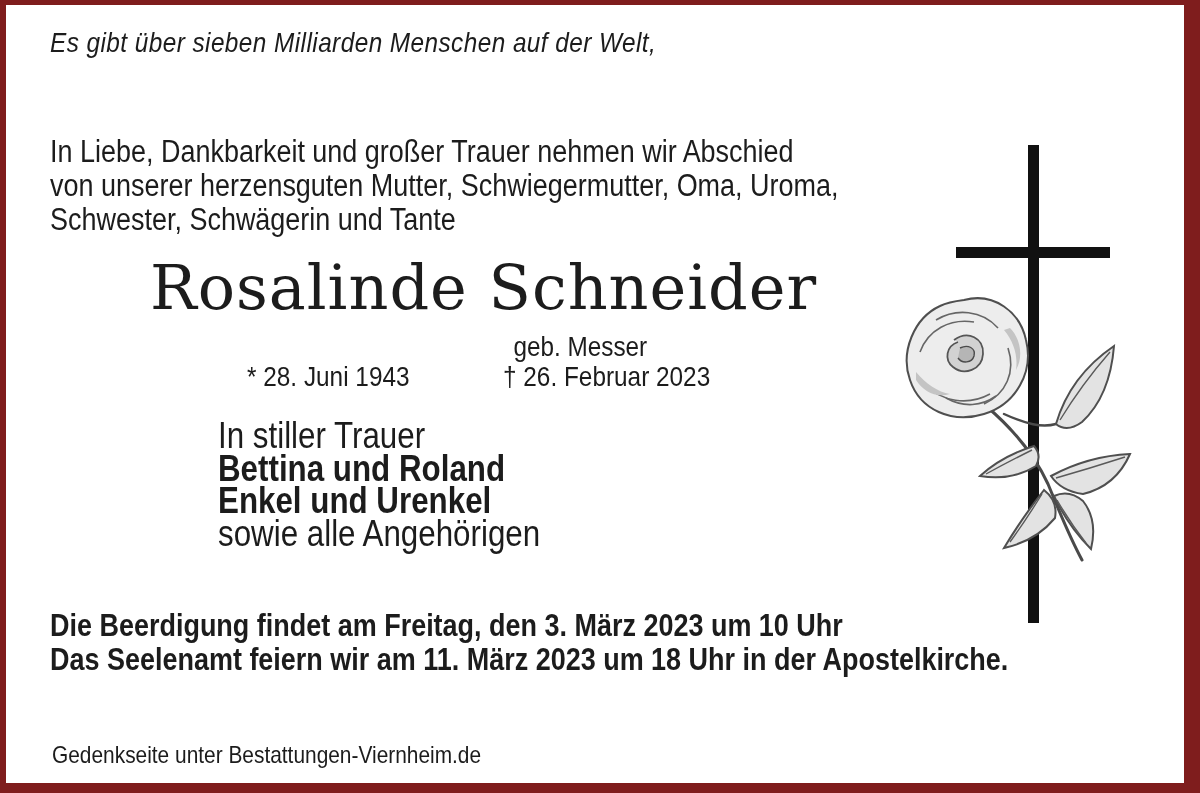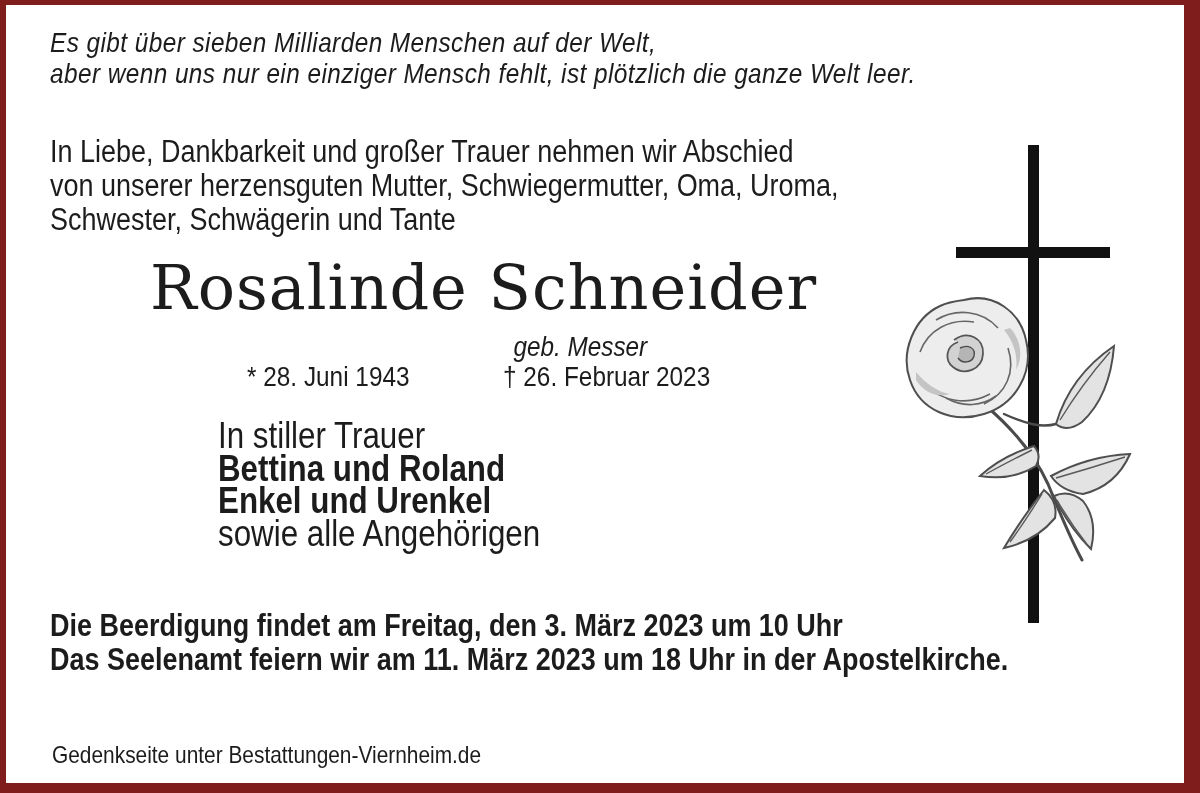--- a/index.html
+++ b/index.html
@@ -112,7 +112,6 @@
 
     <div class="abs quote">
       <span class="line"><span class="cond">Es gibt über sieben Milliarden Menschen auf der Welt,</span></span>
-      <span class="line"><span class="cond">aber wenn uns nur ein einziger Mensch fehlt, ist plötzlich die ganze Welt leer.</span></span>
     </div>
 
     <div class="abs intro">

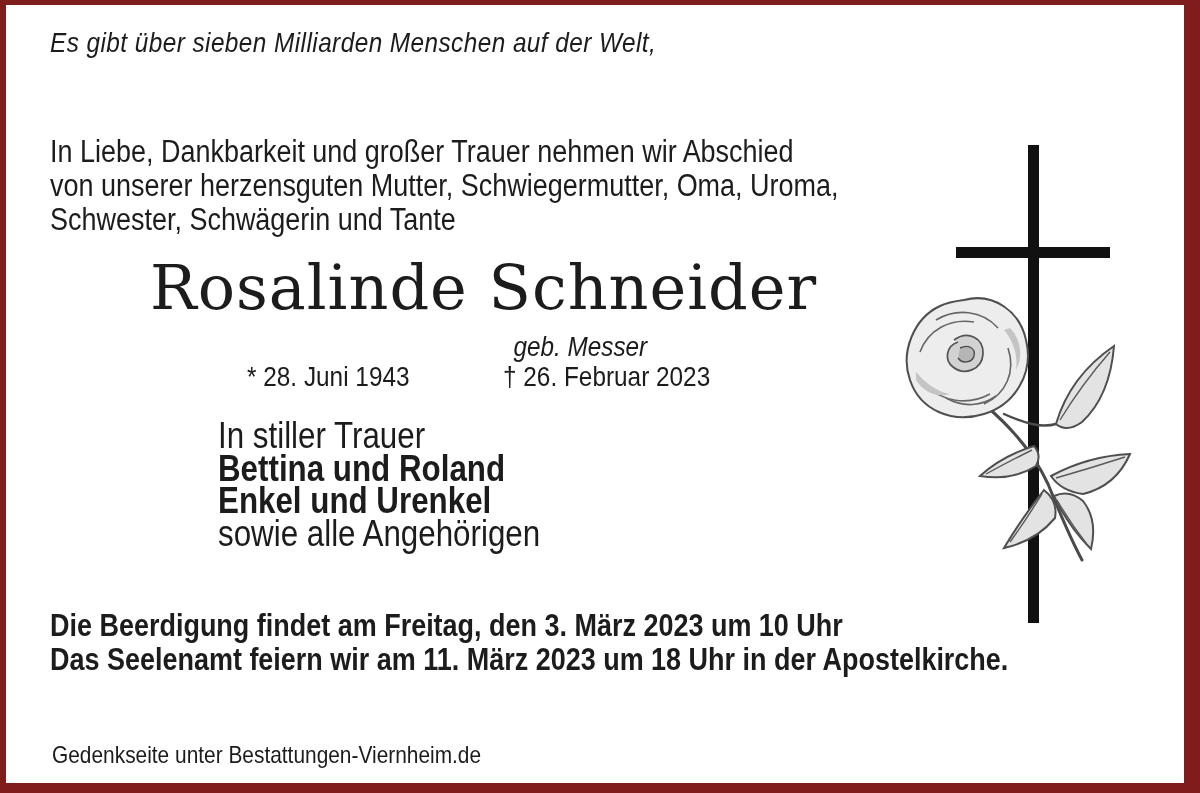--- a/index.html
+++ b/index.html
@@ -64,7 +64,6 @@
     width: 260px;
     text-align: center;
     font-size: 27px;
-    font-style: italic;
   }
   .dates {
     top: 356px;

